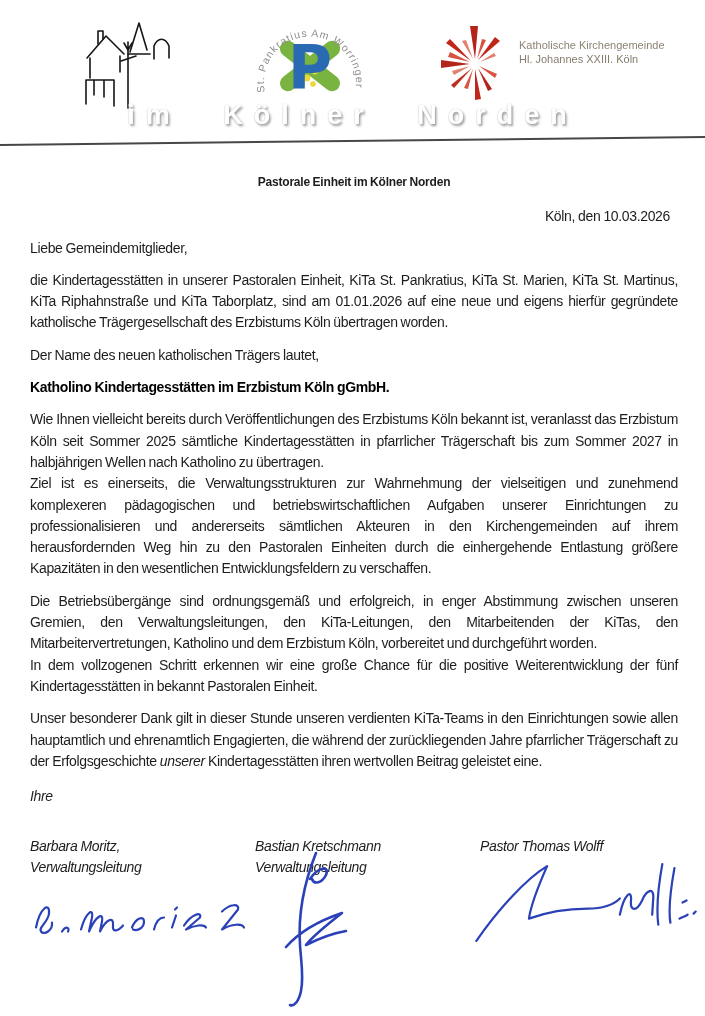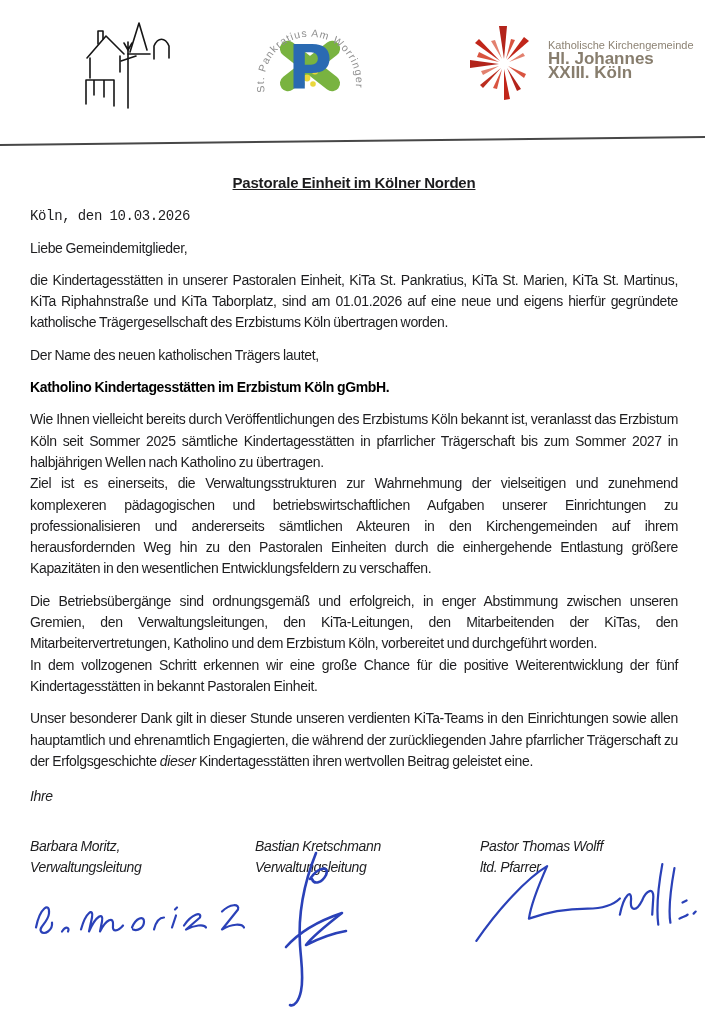--- a/index.html
+++ b/index.html
@@ -14,7 +14,7 @@
     font-size:8px;font-weight:bold;line-height:9.5px;color:#151515;letter-spacing:0;
   }
   .logo-center{position:absolute;left:250px;top:4px;width:120px;height:110px;}
-  .logo-right{position:absolute;left:454px;top:18px;width:230px;height:86px;}
+  .logo-right{position:absolute;left:425px;top:18px;width:230px;height:86px;}
   .logo-right .burst{position:absolute;left:0;top:0;width:92px;height:86px;}
   .logo-right .rtext{
     position:absolute;left:94px;top:20px;width:150px;color:#8d8374;

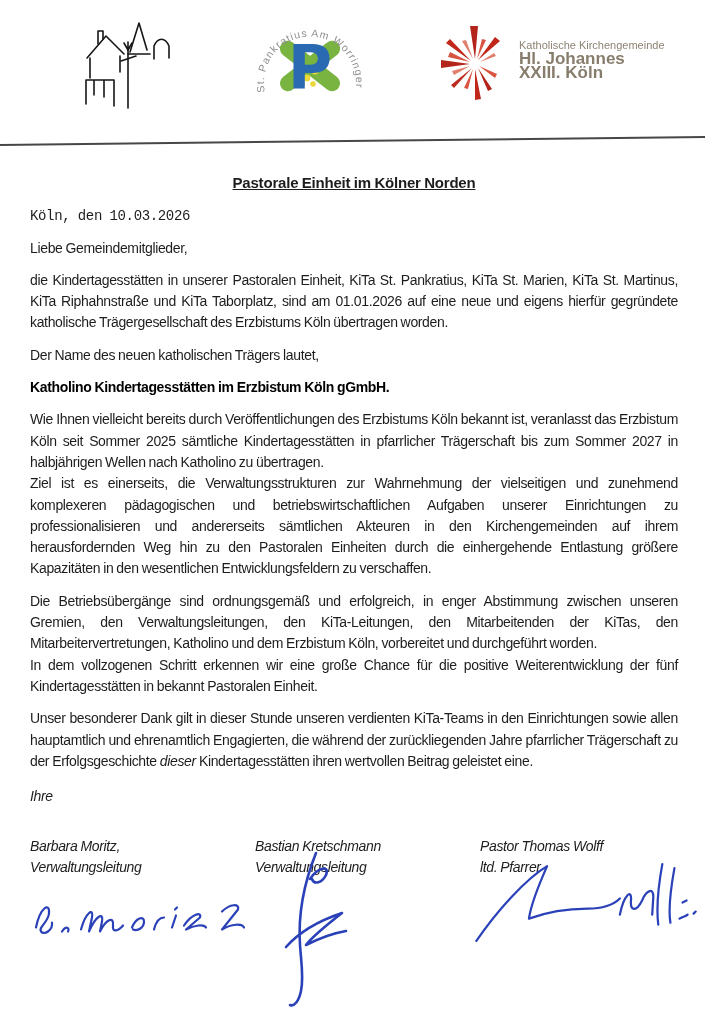--- a/index.html
+++ b/index.html
@@ -20,7 +20,7 @@
     position:absolute;left:94px;top:20px;width:150px;color:#8d8374;
     font-size:11px;line-height:14px;
   }
-  .logo-right .rtext .l2{font-weight:bold;font-size:17px;color:#877d6d;}
+  .logo-right .rtext .l2{font-weight:normal;font-size:11px;color:#877d6d;}
   .watermark{
     position:absolute;left:0;top:100px;width:705px;text-align:center;
     font-size:27px;font-weight:bold;color:#ffffff;

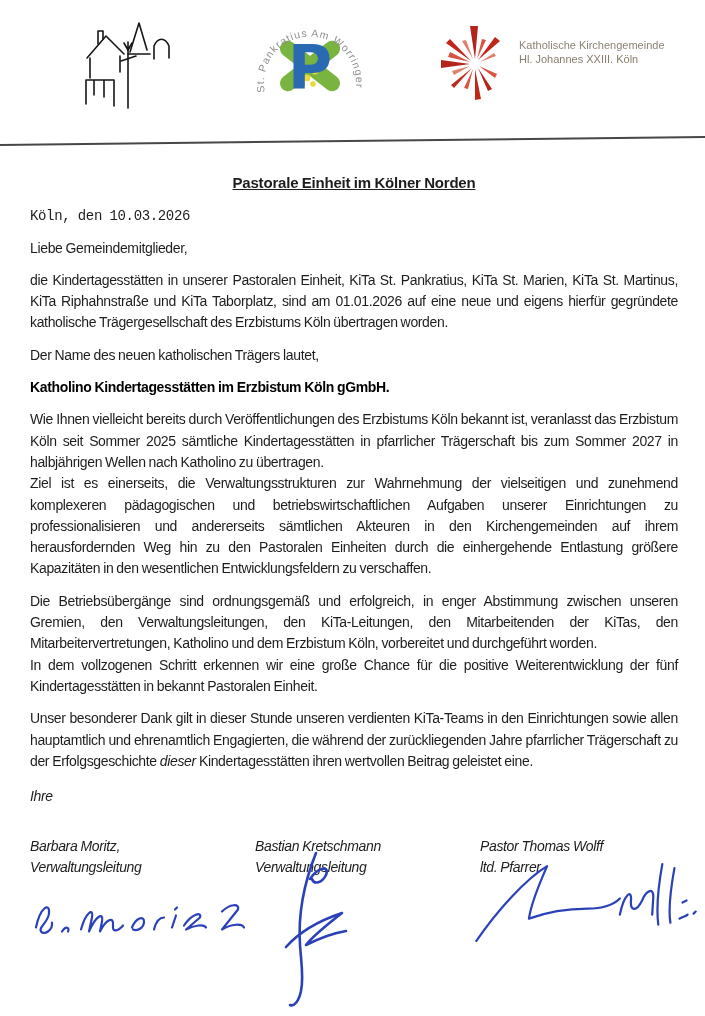--- a/index.html
+++ b/index.html
@@ -123,6 +123,7 @@
     </div>
   </div>
 
+  <div class="watermark">im Kölner Norden</div>
 
   <div class="rule"></div>
 

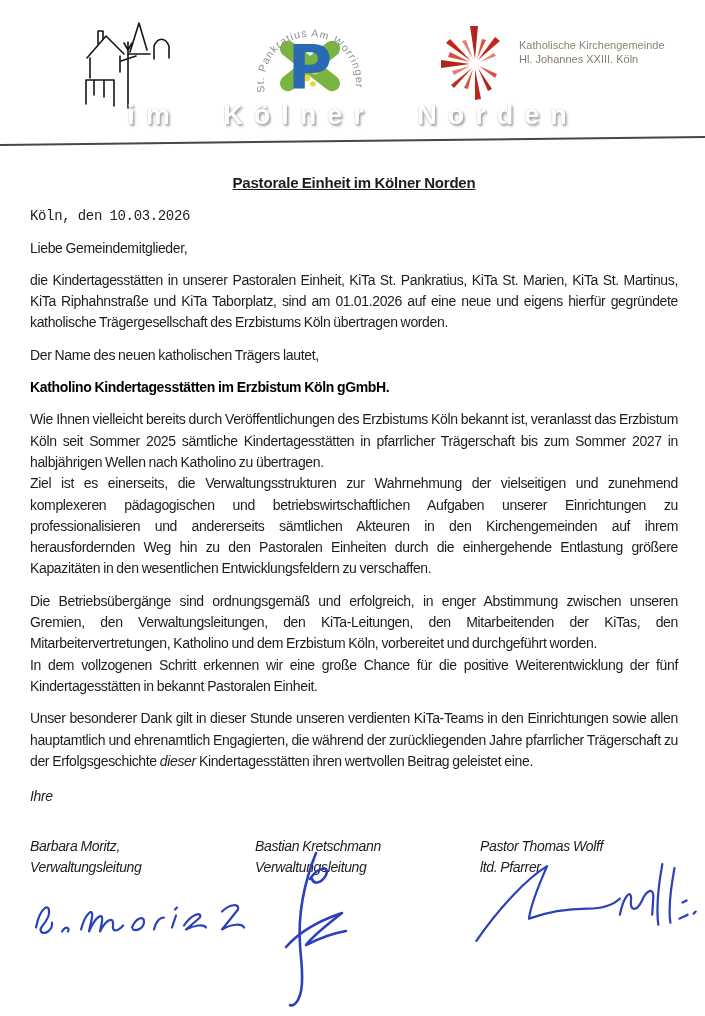--- a/index.html
+++ b/index.html
@@ -37,7 +37,7 @@
     font-size:14px;line-height:21.3px;letter-spacing:-0.35px;word-spacing:-0.5px;
     text-align:left;
   }
-  .title{font-weight:bold;text-align:center;font-size:15px;margin:0 0 13px 0;letter-spacing:-0.2px;text-decoration:underline;}
+  .title{font-weight:bold;text-align:center;font-size:12px;margin:0 0 13px 0;letter-spacing:-0.2px;}
   .dateline{margin:0 0 10px 0;font-family:Liberation Mono, monospace;}
   .salutation{margin:0 0 11px 0;}
   .para{text-align:justify;margin:0 0 11px 0;}

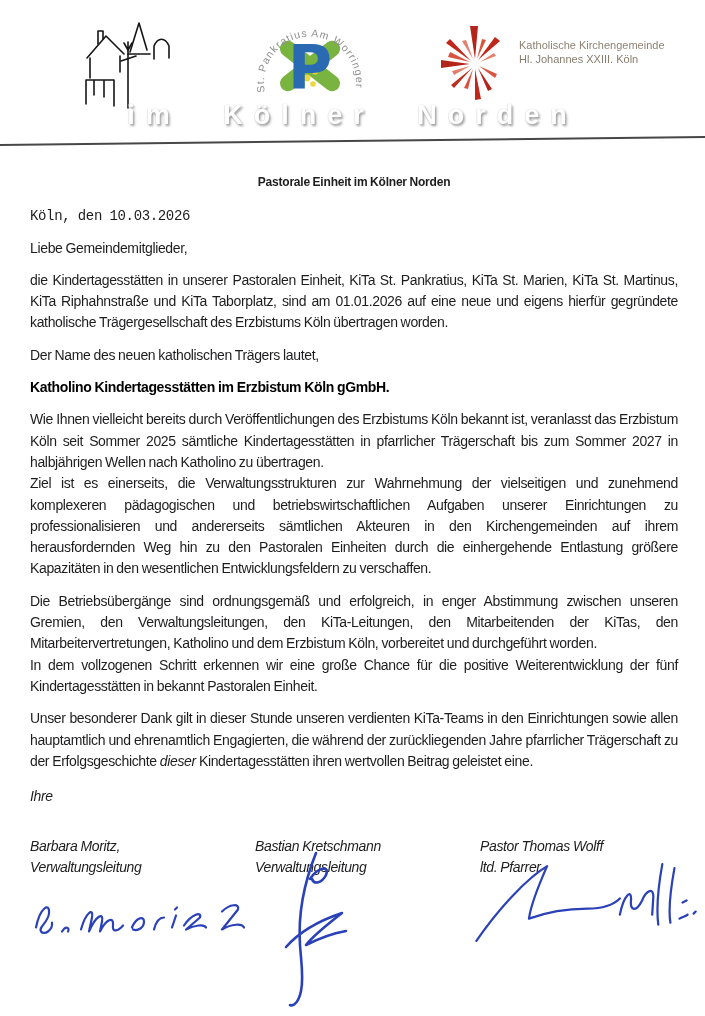--- a/index.html
+++ b/index.html
@@ -38,7 +38,7 @@
     text-align:left;
   }
   .title{font-weight:bold;text-align:center;font-size:12px;margin:0 0 13px 0;letter-spacing:-0.2px;}
-  .dateline{margin:0 0 10px 0;font-family:Liberation Mono, monospace;}
+  .dateline{text-align:right;margin:0 8px 10px 0;}
   .salutation{margin:0 0 11px 0;}
   .para{text-align:justify;margin:0 0 11px 0;}
   .bold{font-weight:bold;color:#000000;}

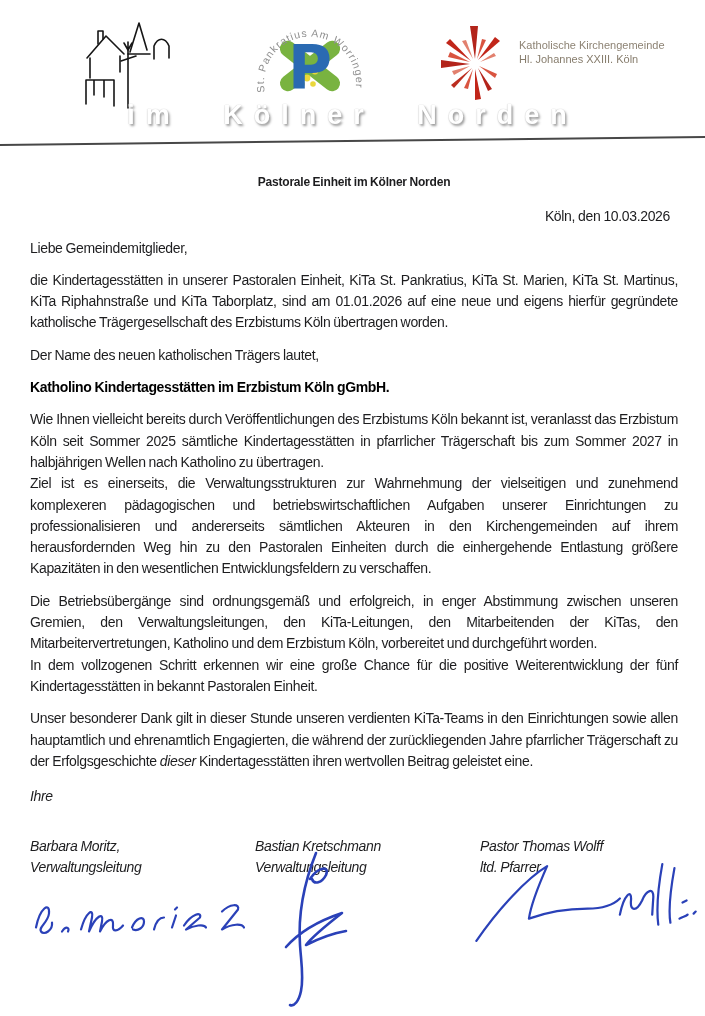--- a/index.html
+++ b/index.html
@@ -145,7 +145,7 @@
       <span>In dem vollzogenen Schritt erkennen wir eine große Chance für die positive Weiterentwicklung der fünf Kindertagesstätten in bekannt Pastoralen Einheit.</span></p>
 
 
-    <p class="para"><span>Unser besonderer Dank gilt in dieser Stunde unseren verdienten KiTa-Teams in den Einrichtungen sowie allen hauptamtlich und ehrenamtlich Engagierten, die während der zurückliegenden Jahre pfarrlicher Trägerschaft zu der Erfolgsgeschichte </span><span class="em">dieser</span><span> Kindertagesstätten ihren wertvollen Beitrag geleistet eine.</span></p>
+    <p class="para"><span>Unser besonderer Dank gilt in dieser Stunde unseren verdienten KiTa-Teams in den Einrichtungen sowie allen hauptamtlich und ehrenamtlich Engagierten, die während der zurückliegenden Jahre pfarrlicher Trägerschaft zu der Erfolgsgeschichte </span><span class="em">unserer</span><span> Kindertagesstätten ihren wertvollen Beitrag geleistet eine.</span></p>
 
     <div class="closing">Ihre</div>
 

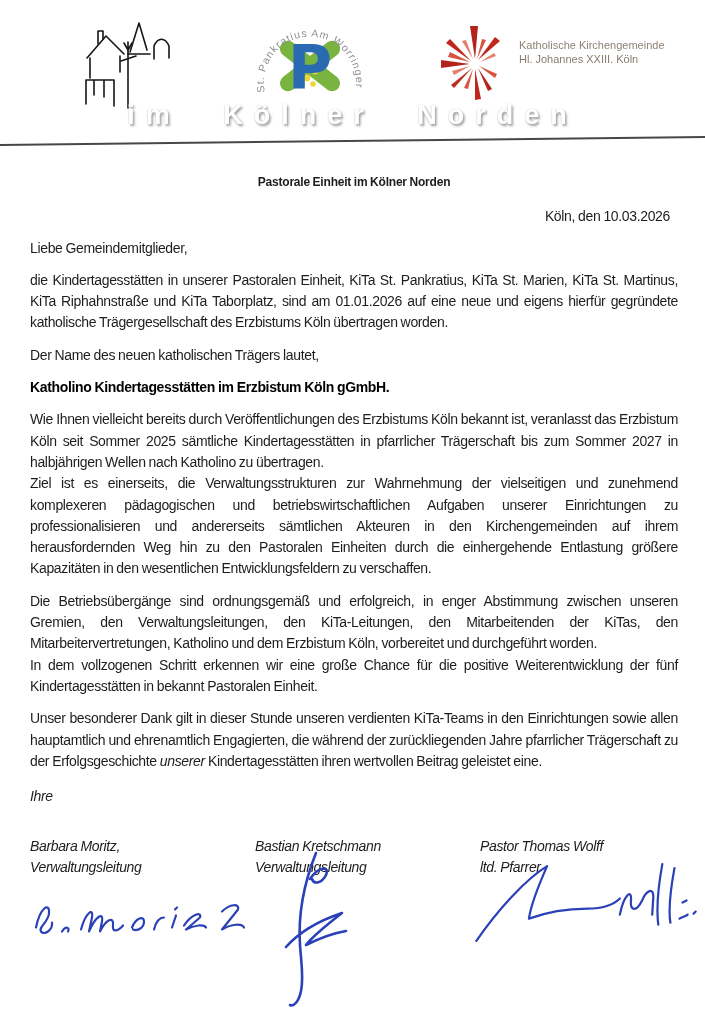--- a/index.html
+++ b/index.html
@@ -160,7 +160,6 @@
       </div>
       <div class="sig-block s3">
         <div>Pastor Thomas Wolff</div>
-        <div>ltd. Pfarrer</div>
       </div>
     </div>
   </div>

